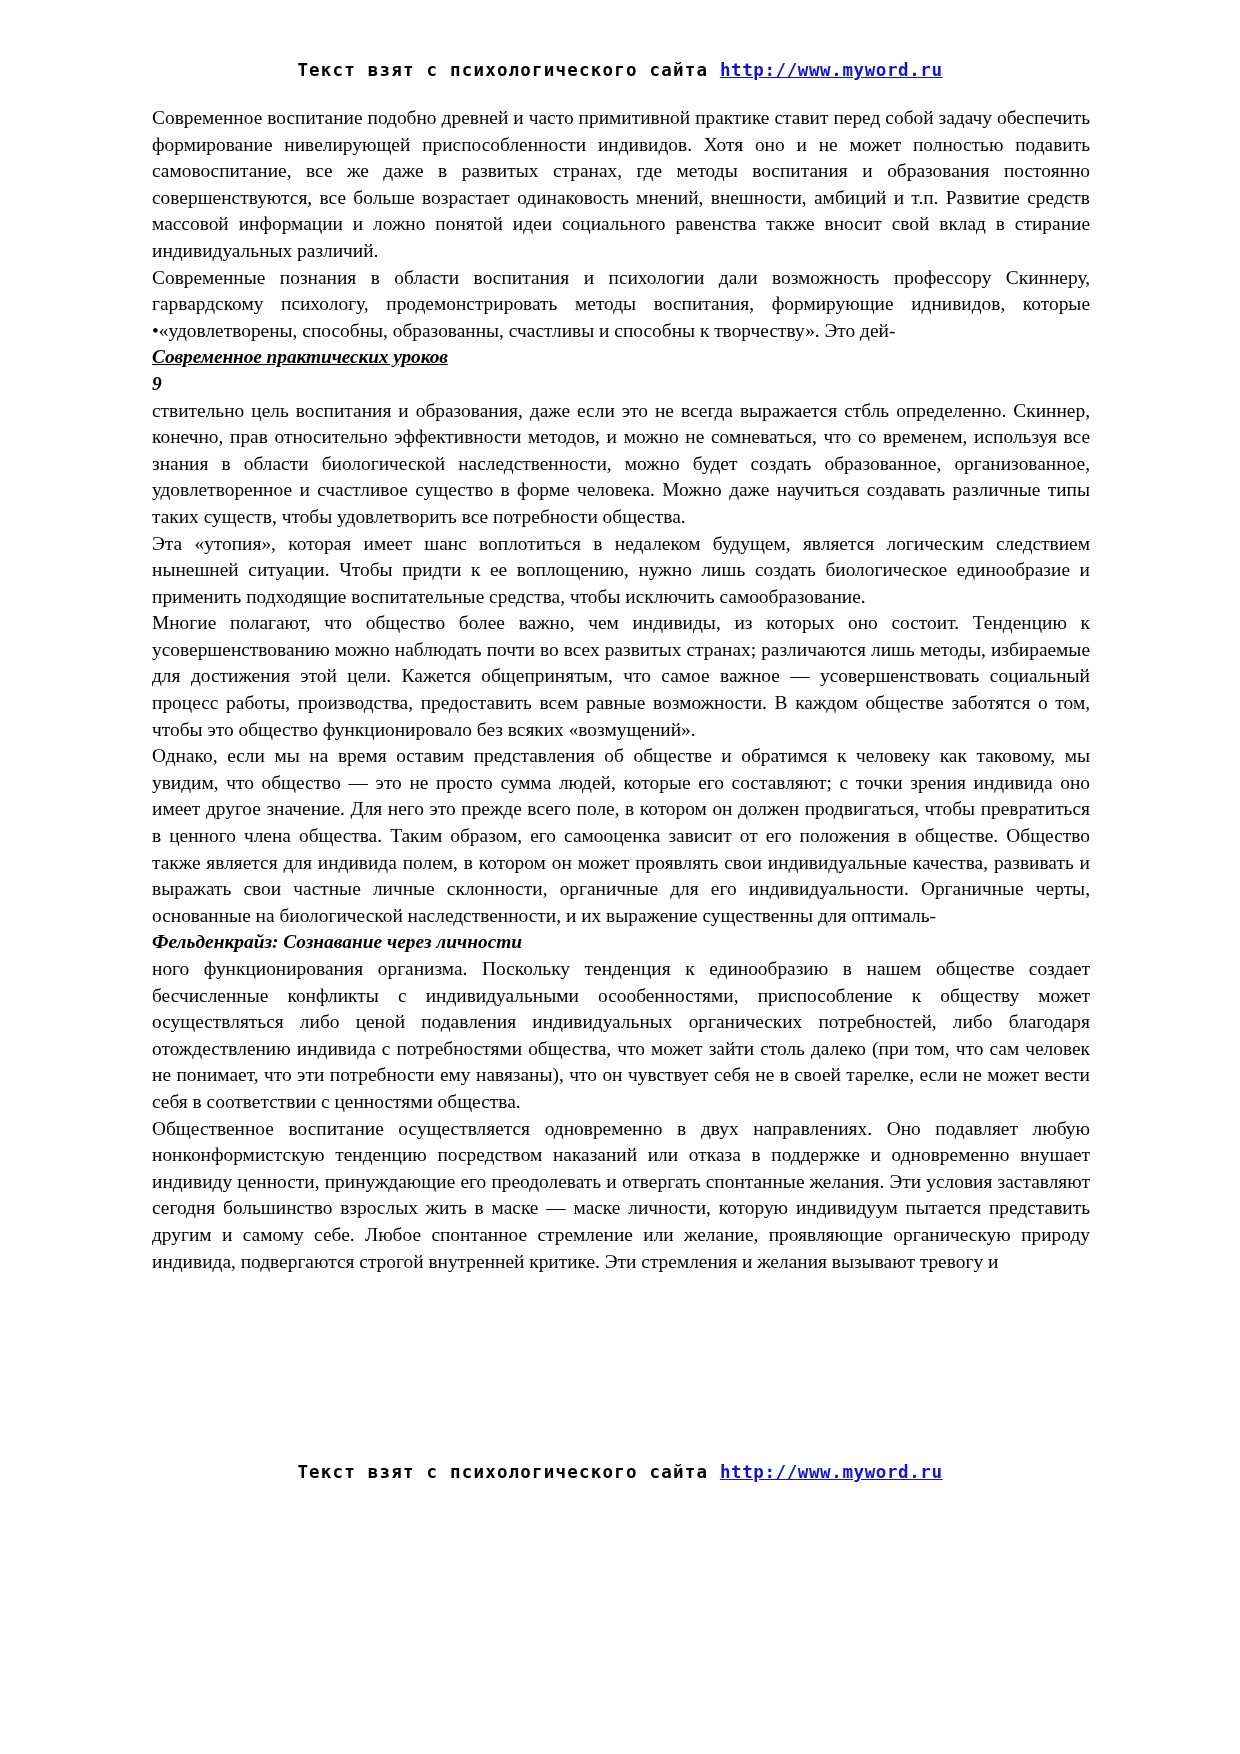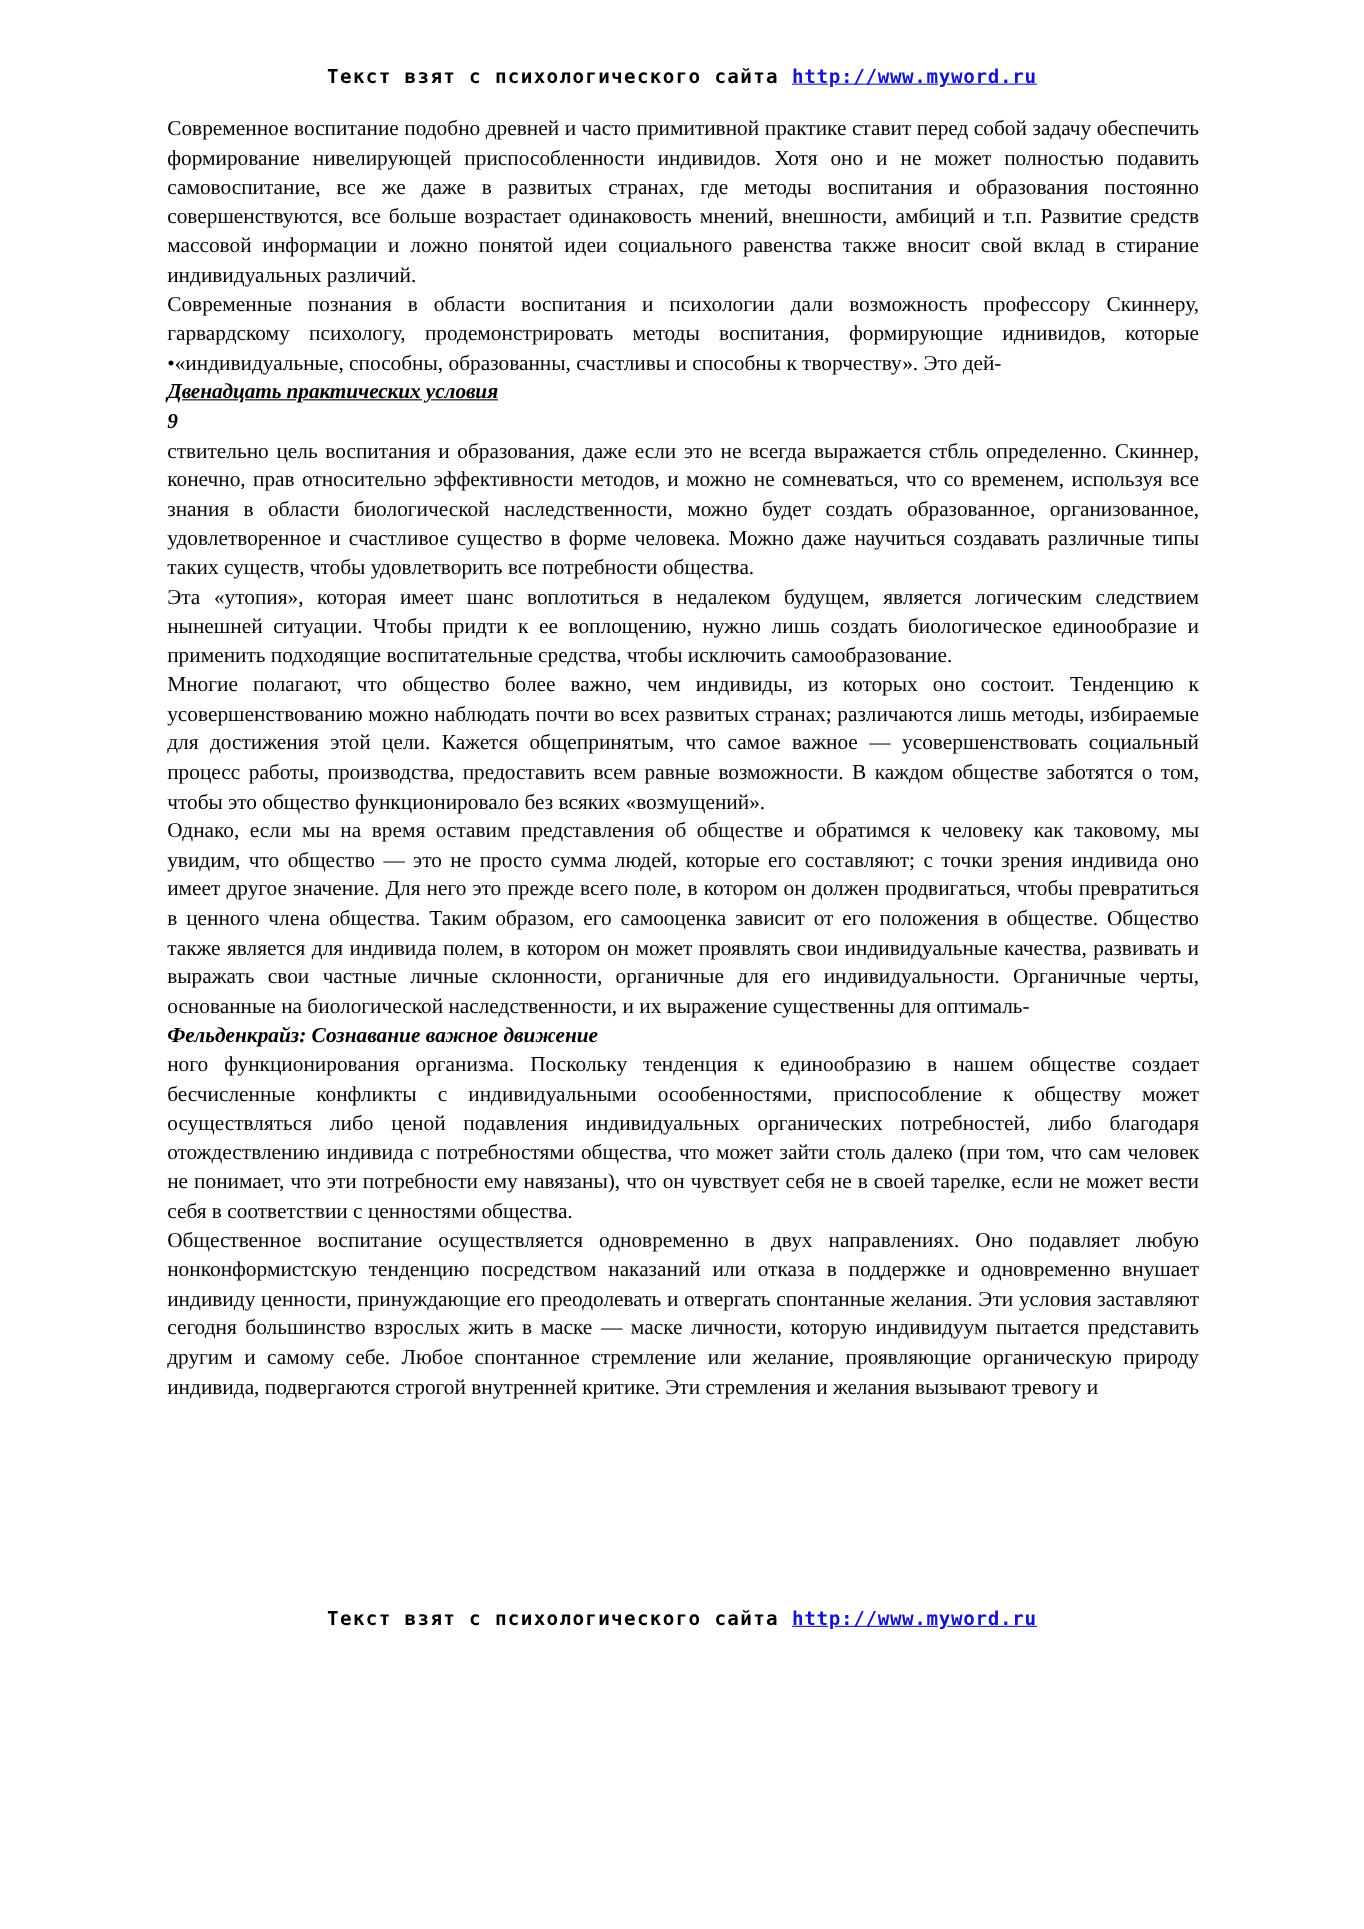--- a/index.html
+++ b/index.html
@@ -103,7 +103,7 @@
 
   <div class="content">
       <p class="body-par">Современное воспитание подобно древней и часто примитивной практике ставит перед собой задачу обеспечить формирование нивелирующей приспособленности индивидов. Хотя оно и не может полностью подавить самовоспитание, все же даже в развитых странах, где методы воспитания и образования постоянно совершенствуются, все больше возрастает одинаковость мнений, внешности, амбиций и т.п. Развитие средств массовой информации и ложно понятой идеи социального равенства также вносит свой вклад в стирание индивидуальных различий.</p>
-      <p class="body-par">Современные познания в области воспитания и психологии дали возможность профессору Скиннеру, гарвардскому психологу, продемонстрировать методы воспитания, формирующие иднивидов, которые •«индивидуальные, способны, образованны, счастливы и способны к творчеству». Это дей-</p>
+      <p class="body-par">Современные познания в области воспитания и психологии дали возможность профессору Скиннеру, гарвардскому психологу, продемонстрировать методы воспитания, формирующие иднивидов, которые •«удовлетворены, способны, образованны, счастливы и способны к творчеству». Это дей-</p>
       <p class="heading-underlined">Двенадцать практических условия</p>
       <p class="page-number">9</p>
       <p class="body-par">ствительно цель воспитания и образования, даже если это не всегда выражается стбль определенно. Скиннер, конечно, прав относительно эффективности методов, и можно не сомневаться, что со временем, используя все знания в области биологической наследственности, можно будет создать образованное, организованное, удовлетворенное и счастливое существо в форме человека. Можно даже научиться создавать различные типы таких существ, чтобы удовлетворить все потребности общества.</p>

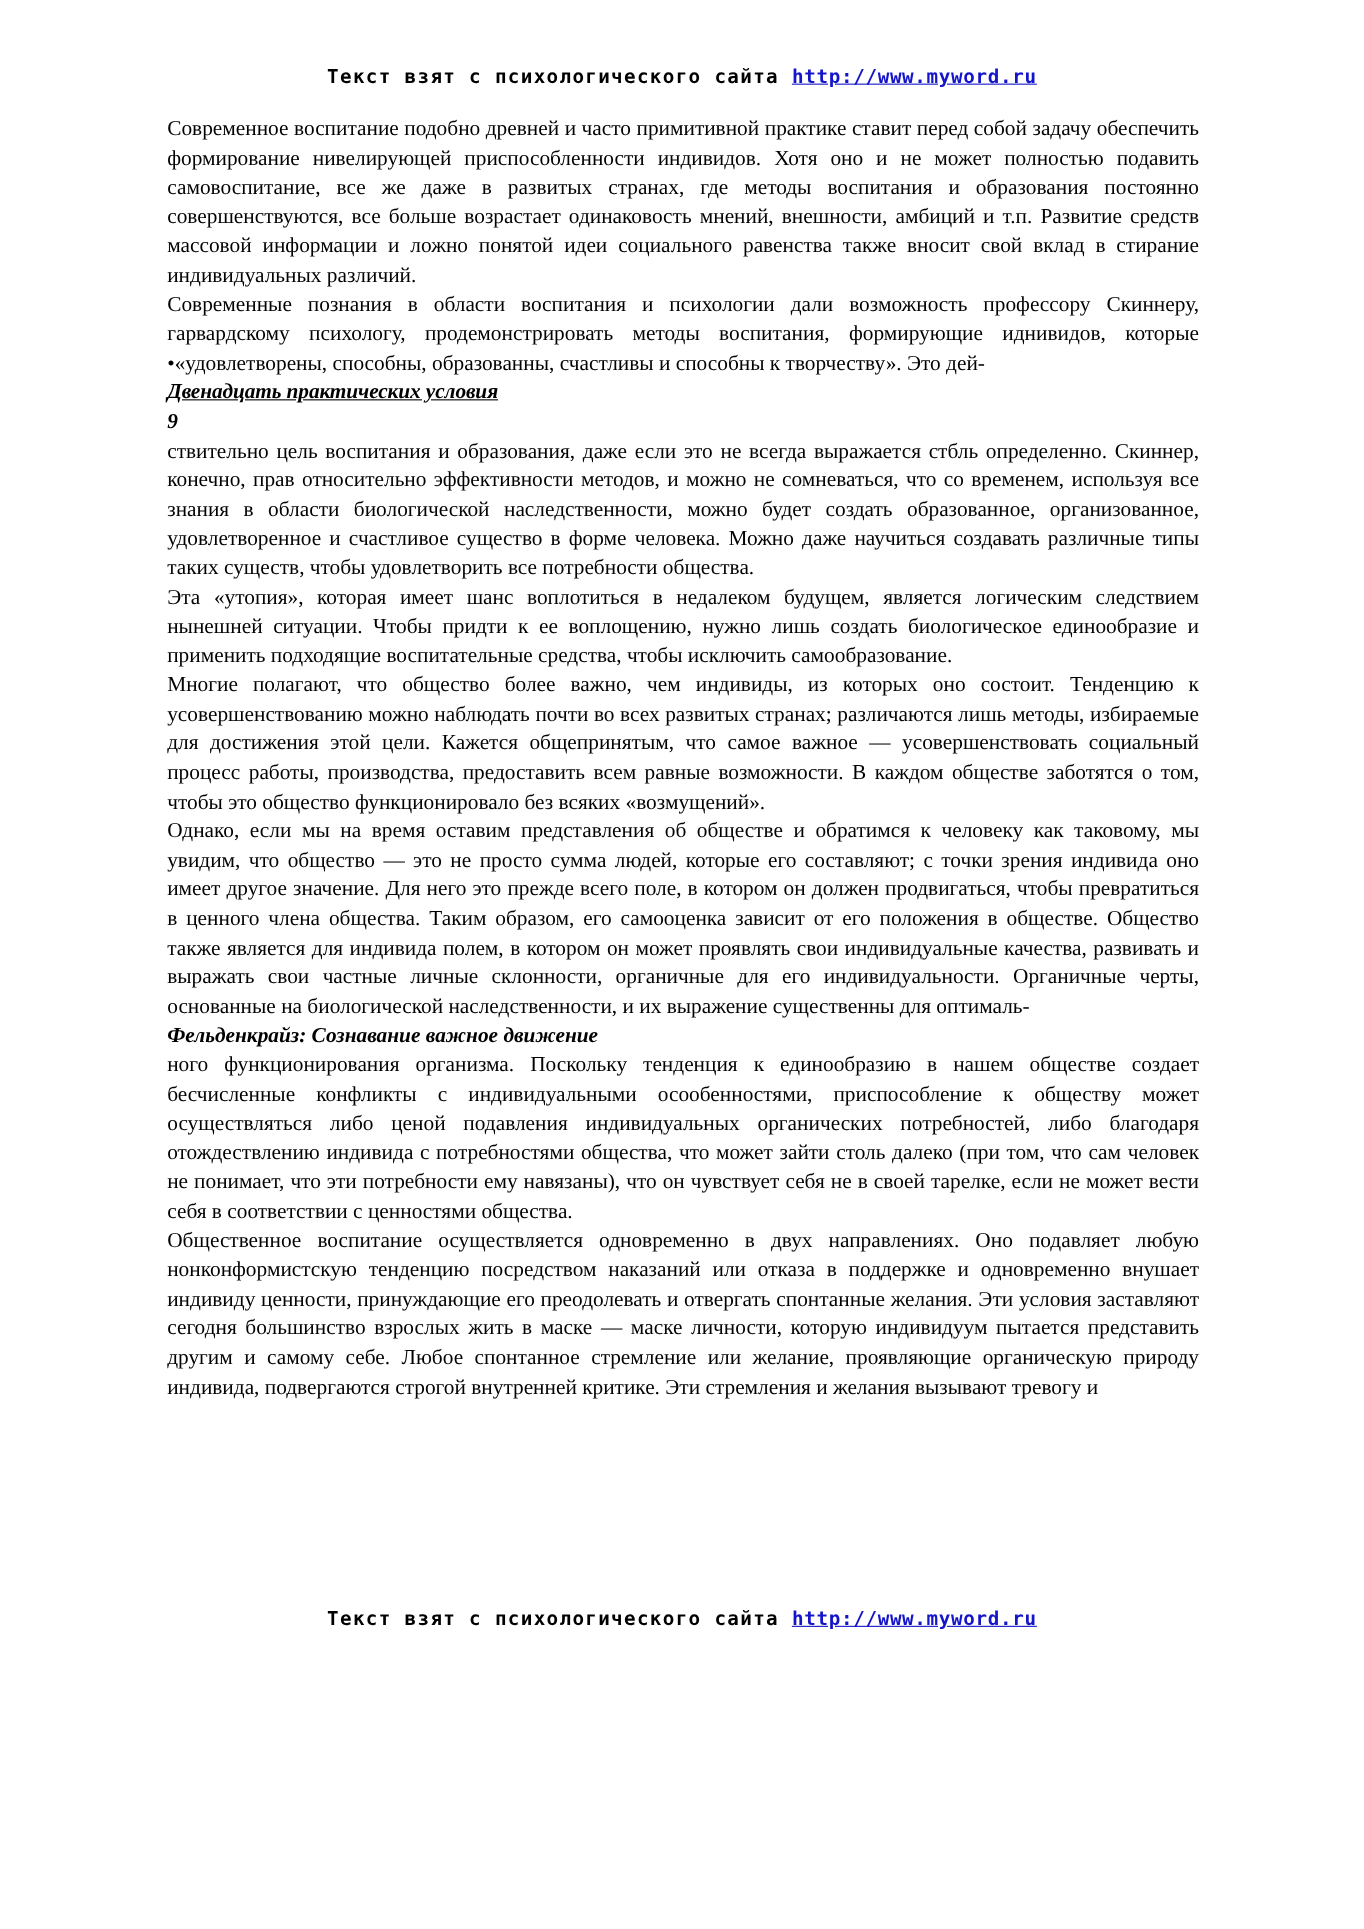--- a/index.html
+++ b/index.html
@@ -104,7 +104,7 @@
   <div class="content">
       <p class="body-par">Современное воспитание подобно древней и часто примитивной практике ставит перед собой задачу обеспечить формирование нивелирующей приспособленности индивидов. Хотя оно и не может полностью подавить самовоспитание, все же даже в развитых странах, где методы воспитания и образования постоянно совершенствуются, все больше возрастает одинаковость мнений, внешности, амбиций и т.п. Развитие средств массовой информации и ложно понятой идеи социального равенства также вносит свой вклад в стирание индивидуальных различий.</p>
       <p class="body-par">Современные познания в области воспитания и психологии дали возможность профессору Скиннеру, гарвардскому психологу, продемонстрировать методы воспитания, формирующие иднивидов, которые •«удовлетворены, способны, образованны, счастливы и способны к творчеству». Это дей-</p>
-      <p class="heading-underlined">Двенадцать практических условия</p>
+      <p class="heading-underlined">Современное практических уроков</p>
       <p class="page-number">9</p>
       <p class="body-par">ствительно цель воспитания и образования, даже если это не всегда выражается стбль определенно. Скиннер, конечно, прав относительно эффективности методов, и можно не сомневаться, что со временем, используя все знания в области биологической наследственности, можно будет создать образованное, организованное, удовлетворенное и счастливое существо в форме человека. Можно даже научиться создавать различные типы таких существ, чтобы удовлетворить все потребности общества.</p>
       <p class="body-par">Эта «утопия», которая имеет шанс воплотиться в недалеком будущем, является логическим следствием нынешней ситуации. Чтобы придти к ее воплощению, нужно лишь создать биологическое единообразие и применить подходящие воспитательные средства, чтобы исключить самообразование.</p>

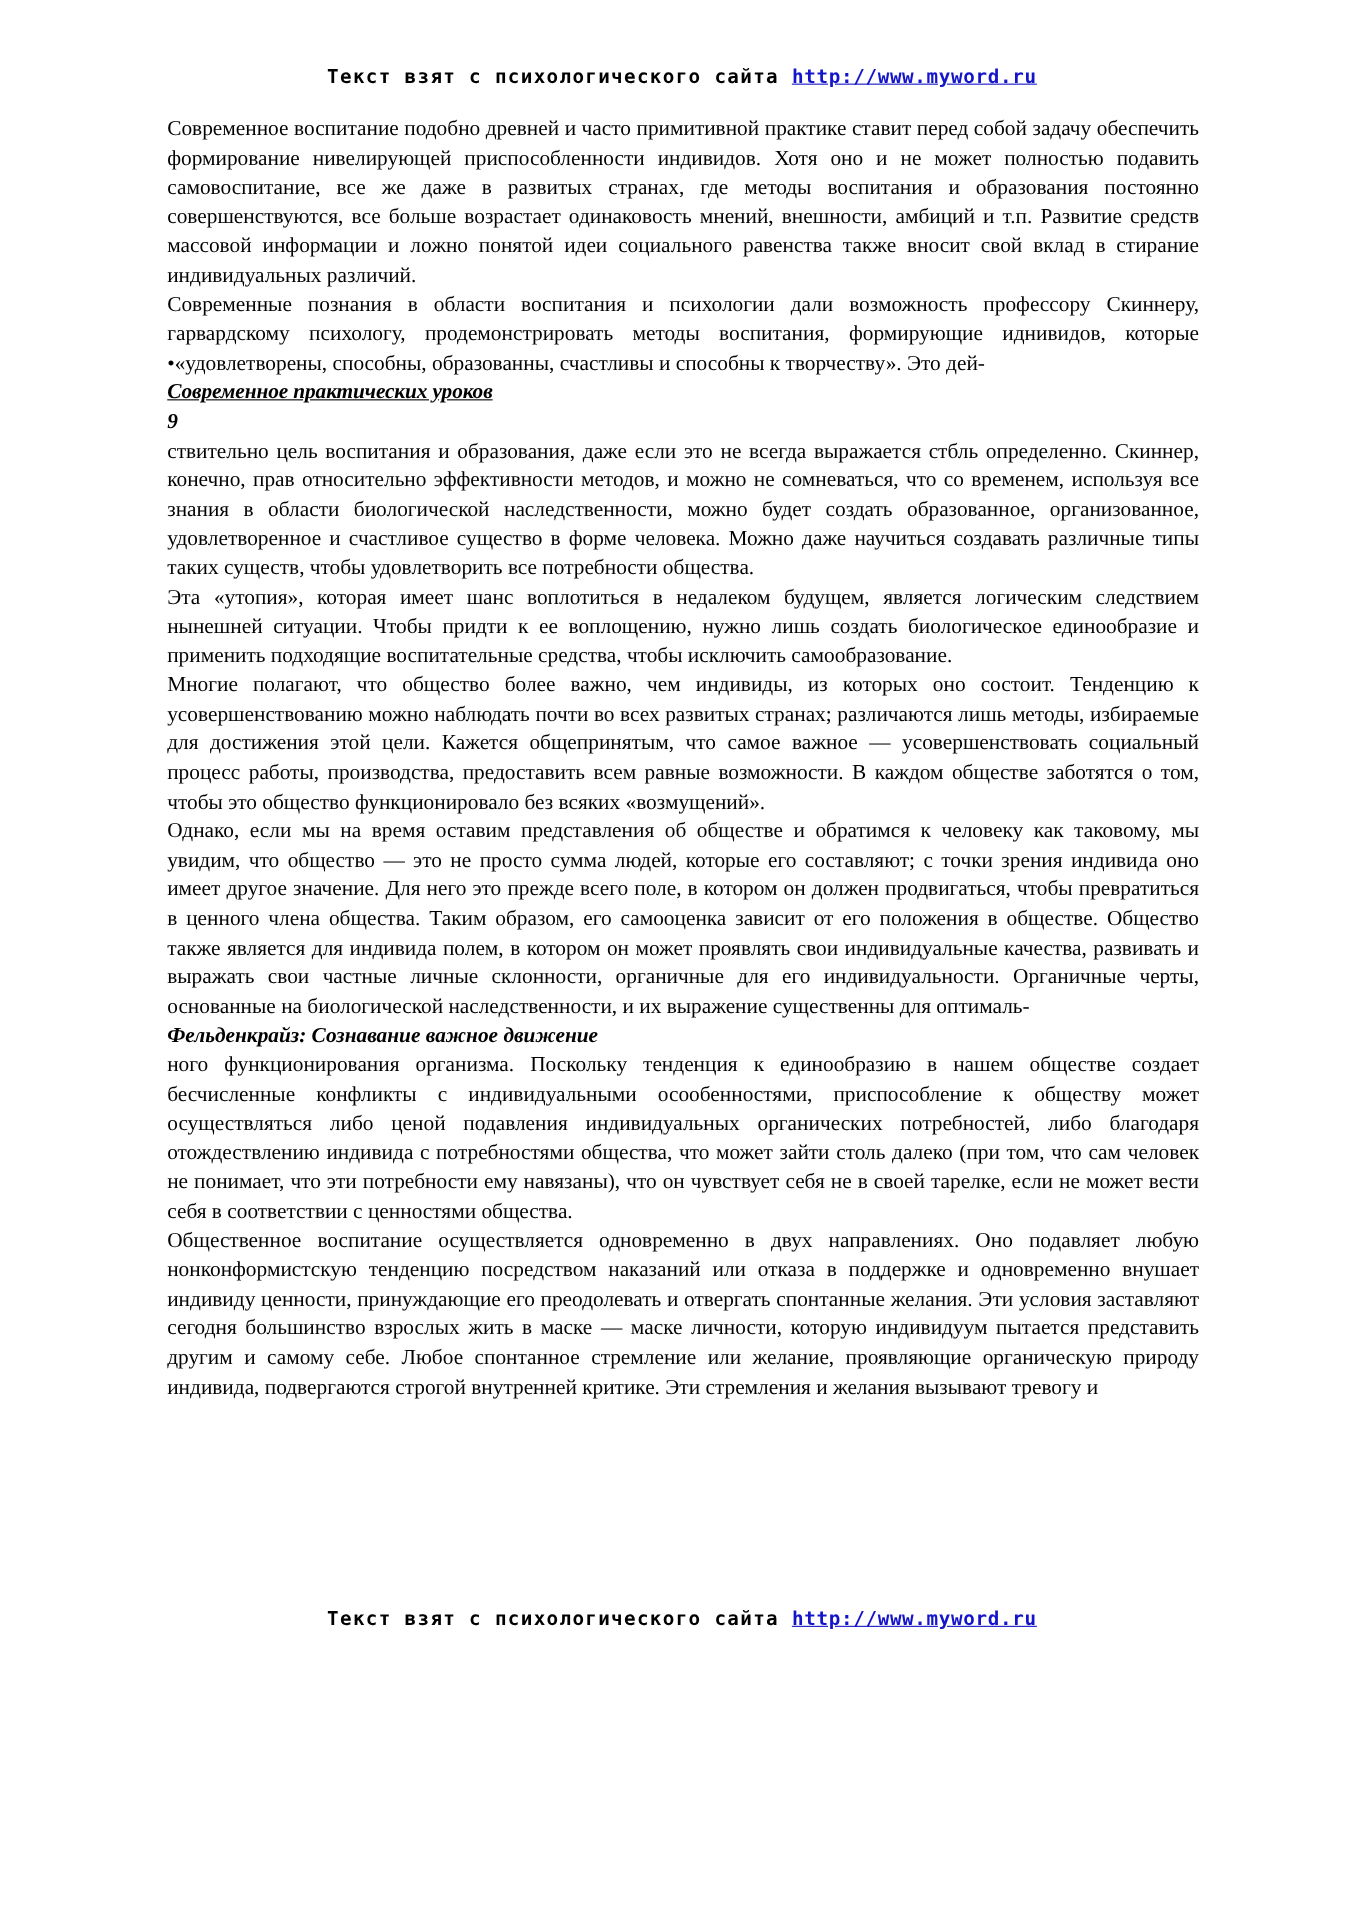--- a/index.html
+++ b/index.html
@@ -110,7 +110,7 @@
       <p class="body-par">Эта «утопия», которая имеет шанс воплотиться в недалеком будущем, является логическим следствием нынешней ситуации. Чтобы придти к ее воплощению, нужно лишь создать биологическое единообразие и применить подходящие воспитательные средства, чтобы исключить самообразование.</p>
       <p class="body-par">Многие полагают, что общество более важно, чем индивиды, из которых оно состоит. Тенденцию к усовершенствованию можно наблюдать почти во всех развитых странах; различаются лишь методы, избираемые для достижения этой цели. Кажется общепринятым, что самое важное — усовершенствовать социальный процесс работы, производства, предоставить всем равные возможности. В каждом обществе заботятся о том, чтобы это общество функционировало без всяких «возмущений».</p>
       <p class="body-par">Однако, если мы на время оставим представления об обществе и обратимся к человеку как таковому, мы увидим, что общество — это не просто сумма людей, которые его составляют; с точки зрения индивида оно имеет другое значение. Для него это прежде всего поле, в котором он должен продвигаться, чтобы превратиться в ценного члена общества. Таким образом, его самооценка зависит от его положения в обществе. Общество также является для индивида полем, в котором он может проявлять свои индивидуальные качества, развивать и выражать свои частные личные склонности, органичные для его индивидуальности. Органичные черты, основанные на биологической наследственности, и их выражение существенны для оптималь-</p>
-      <p class="running-title">Фельденкрайз: Сознавание важное движение</p>
+      <p class="running-title">Фельденкрайз: Сознавание через личности</p>
       <p class="body-par">ного функционирования организма. Поскольку тенденция к единообразию в нашем обществе создает бесчисленные конфликты с индивидуальными осообенностями, приспособление к обществу может осуществляться либо ценой подавления индивидуальных органических потребностей, либо благодаря отождествлению индивида с потребностями общества, что может зайти столь далеко (при том, что сам человек не понимает, что эти потребности ему навязаны), что он чувствует себя не в своей тарелке, если не может вести себя в соответствии с ценностями общества.</p>
       <p class="body-par">Общественное воспитание осуществляется одновременно в двух направлениях. Оно подавляет любую нонконформистскую тенденцию посредством наказаний или отказа в поддержке и одновременно внушает индивиду ценности, принуждающие его преодолевать и отвергать спонтанные желания. Эти условия заставляют сегодня большинство взрослых жить в маске — маске личности, которую индивидуум пытается представить другим и самому себе. Любое спонтанное стремление или желание, проявляющие органическую природу индивида, подвергаются строгой внутренней критике. Эти стремления и желания вызывают тревогу и</p>
     </div>

